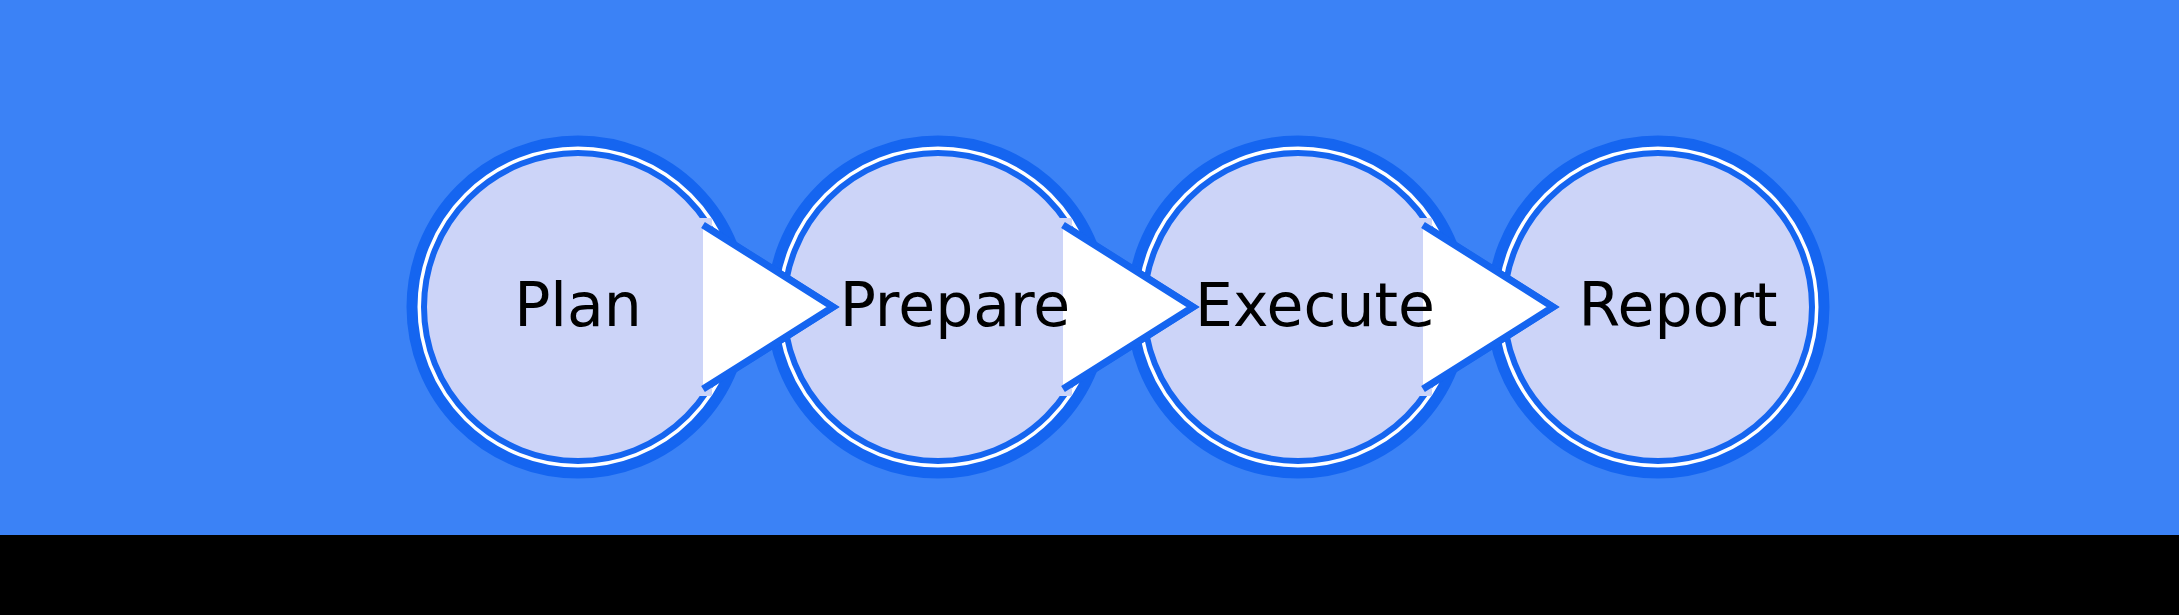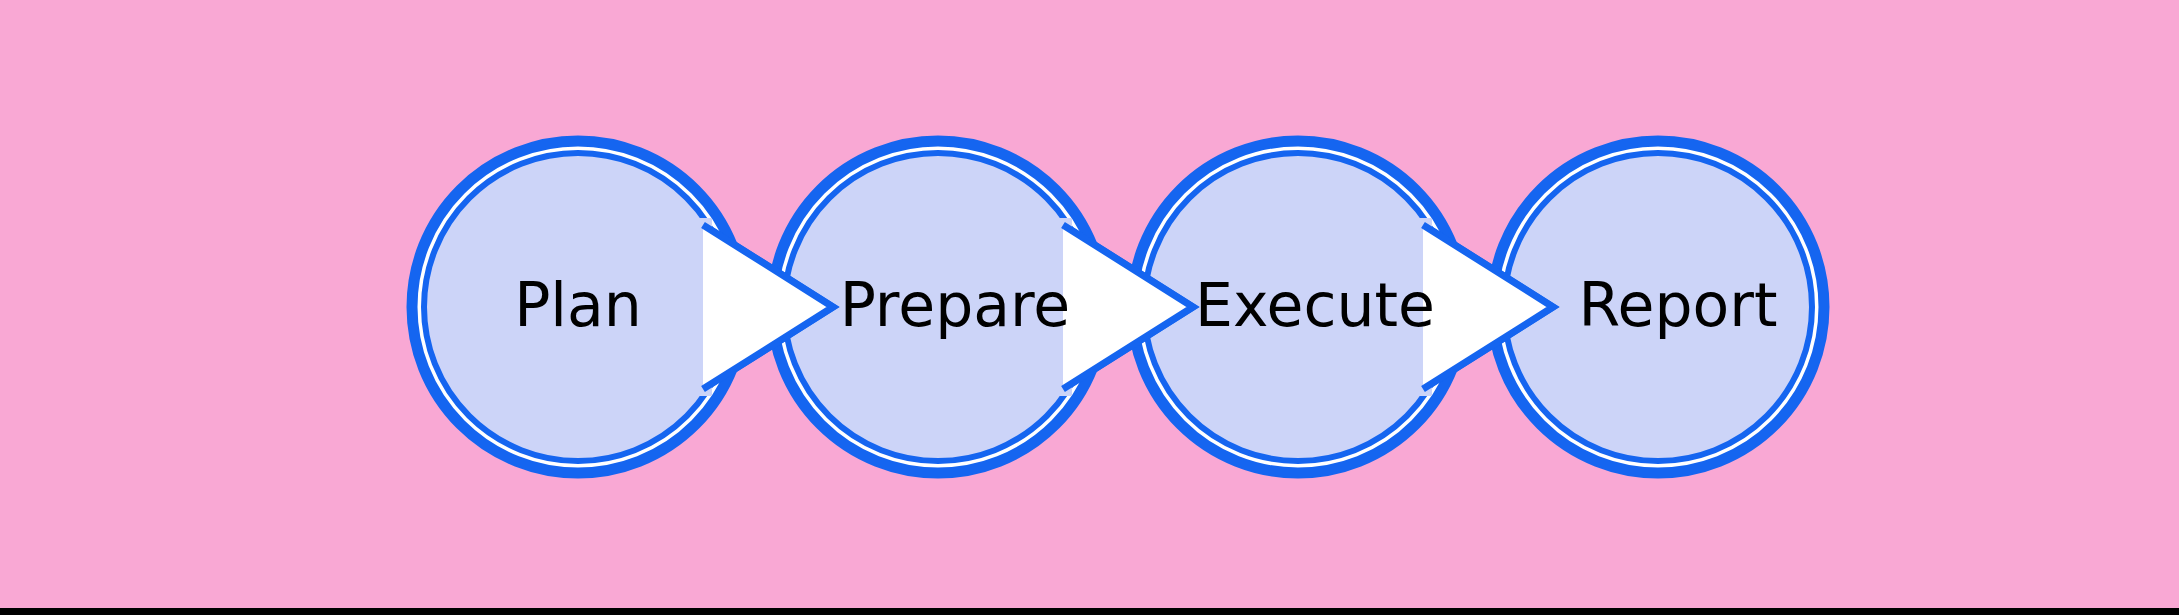--- a/index.html
+++ b/index.html
@@ -16,8 +16,8 @@
   #stage {
     position: relative;
     width: 2179px;
-    height: 608px;
-    background: #f9a8d4;
+    height: 535px;
+    background: #3b82f6;
   }
   #flow-svg {
     position: absolute;

